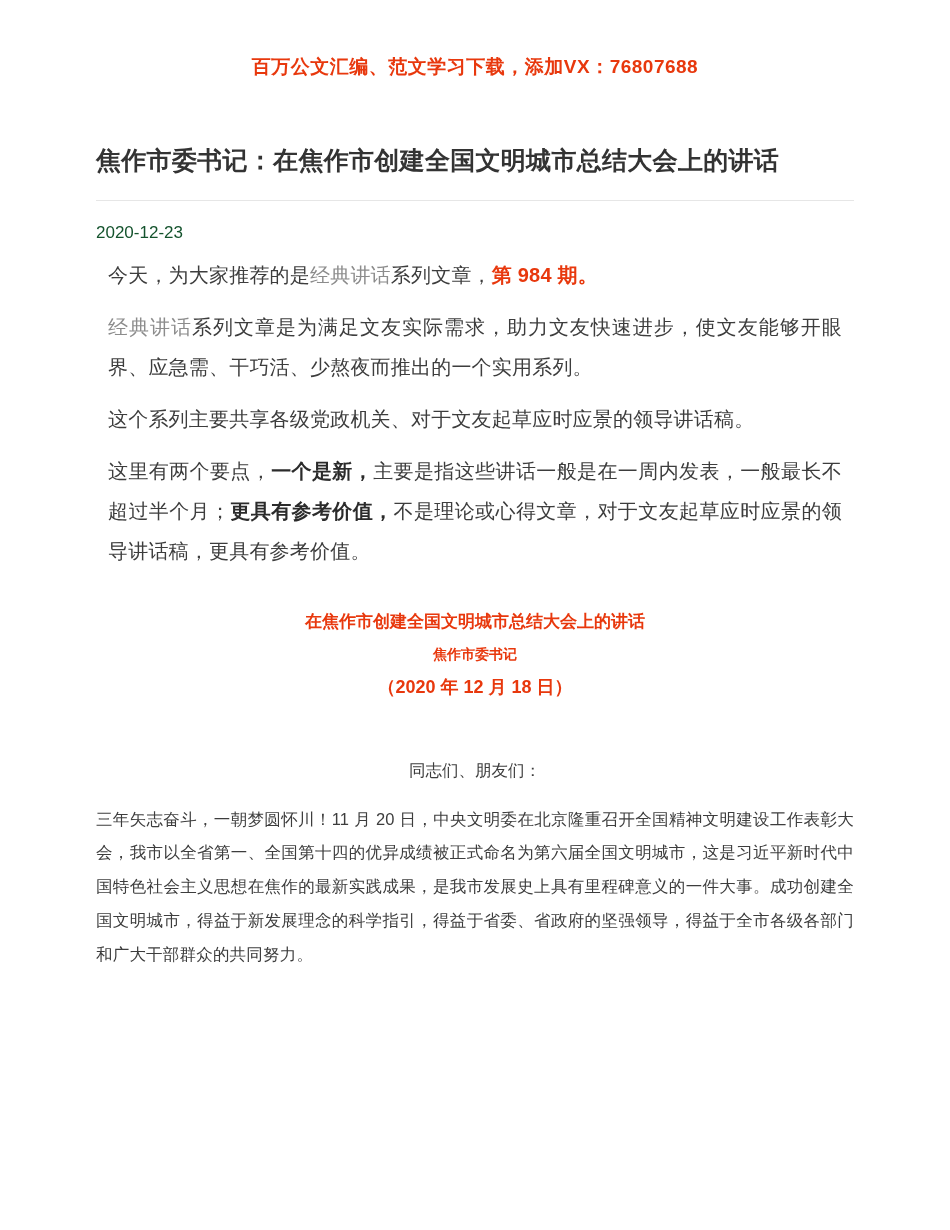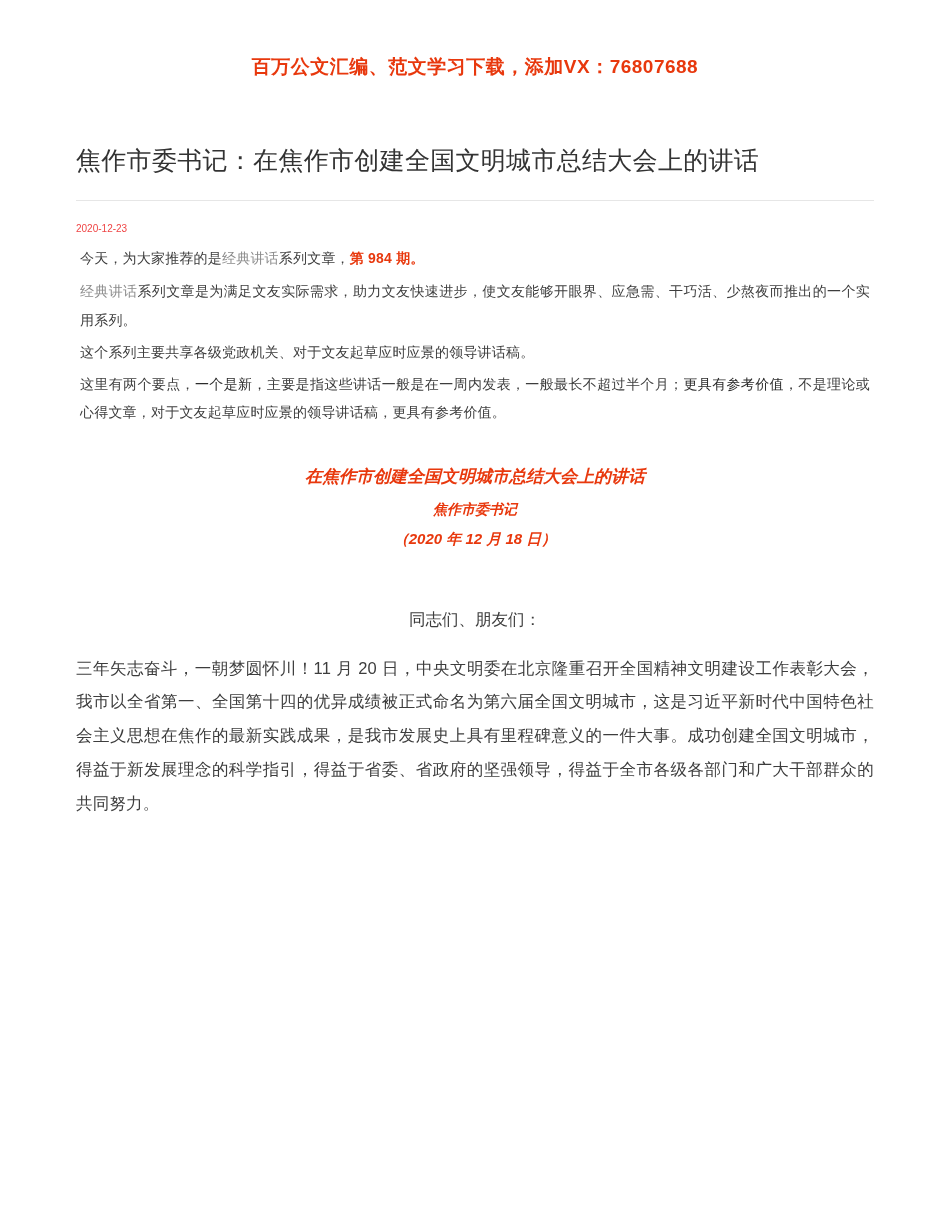--- a/index.html
+++ b/index.html
@@ -19,7 +19,7 @@
     width: 950px;
     height: 1230px;
     box-sizing: border-box;
-    padding: 0 76px;
+    padding: 0 96px;
     position: relative;
   }
   .ad-banner {

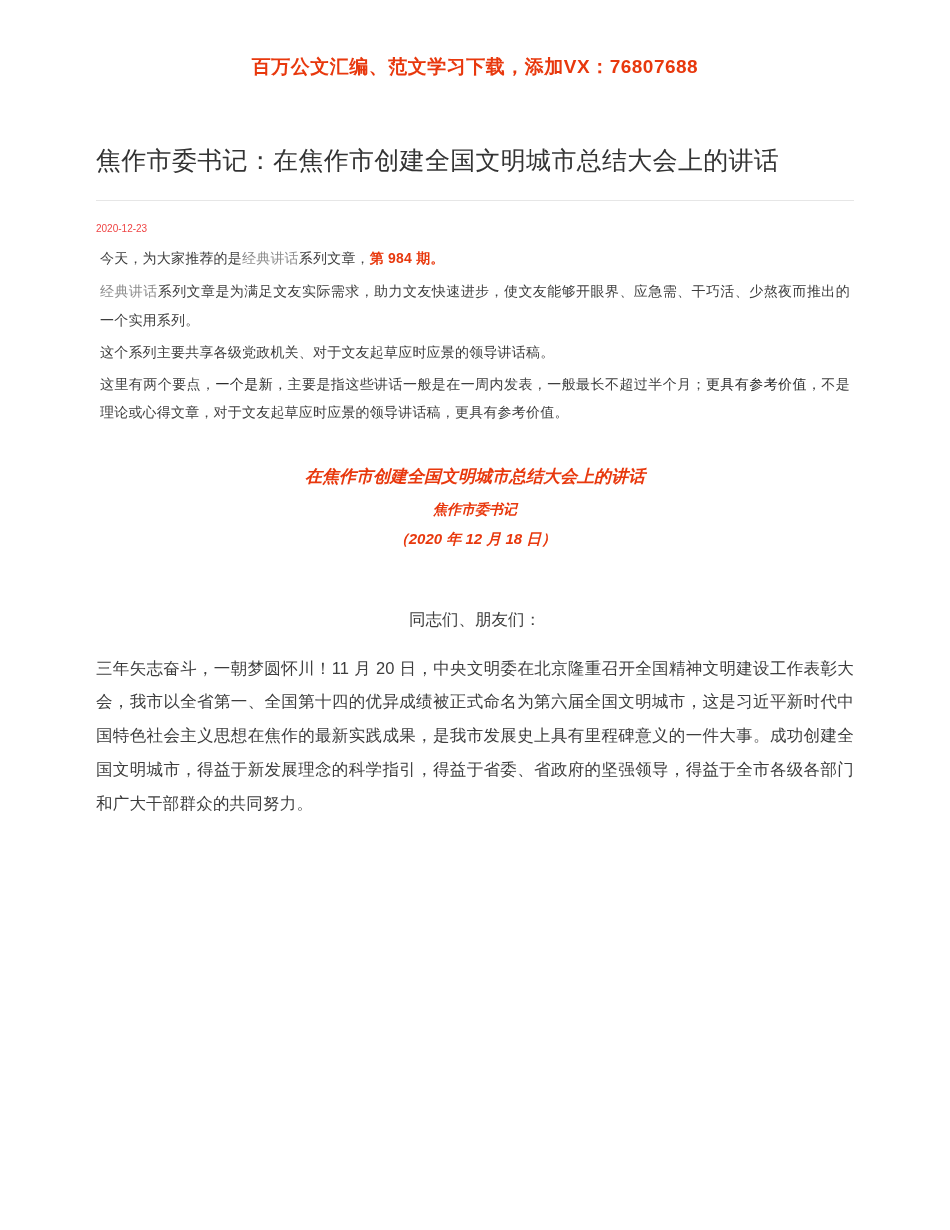--- a/index.html
+++ b/index.html
@@ -34,7 +34,7 @@
   }
   .doc-title {
     font-size: 25px;
-    font-weight: 400;
+    font-weight: 700;
     color: #333333;
     line-height: 1.45;
     margin-top: 52px;

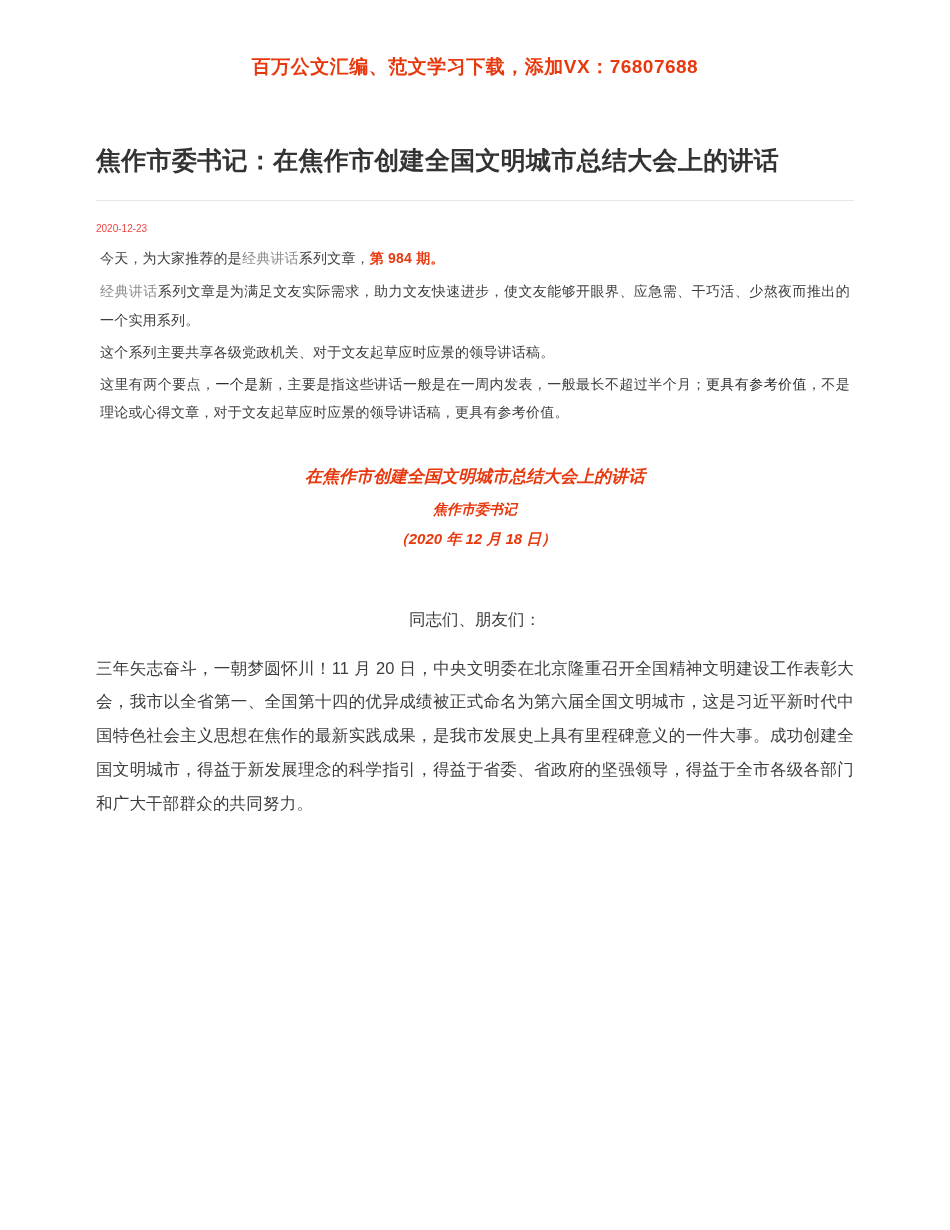--- a/index.html
+++ b/index.html
@@ -47,8 +47,8 @@
     margin: 0 0 22px 0;
   }
   .doc-date {
-    font-size: 10px;
-    color: #ef4444;
+    font-size: 17px;
+    color: #14532d;
     margin-bottom: 10px;
   }
   .body-text p {

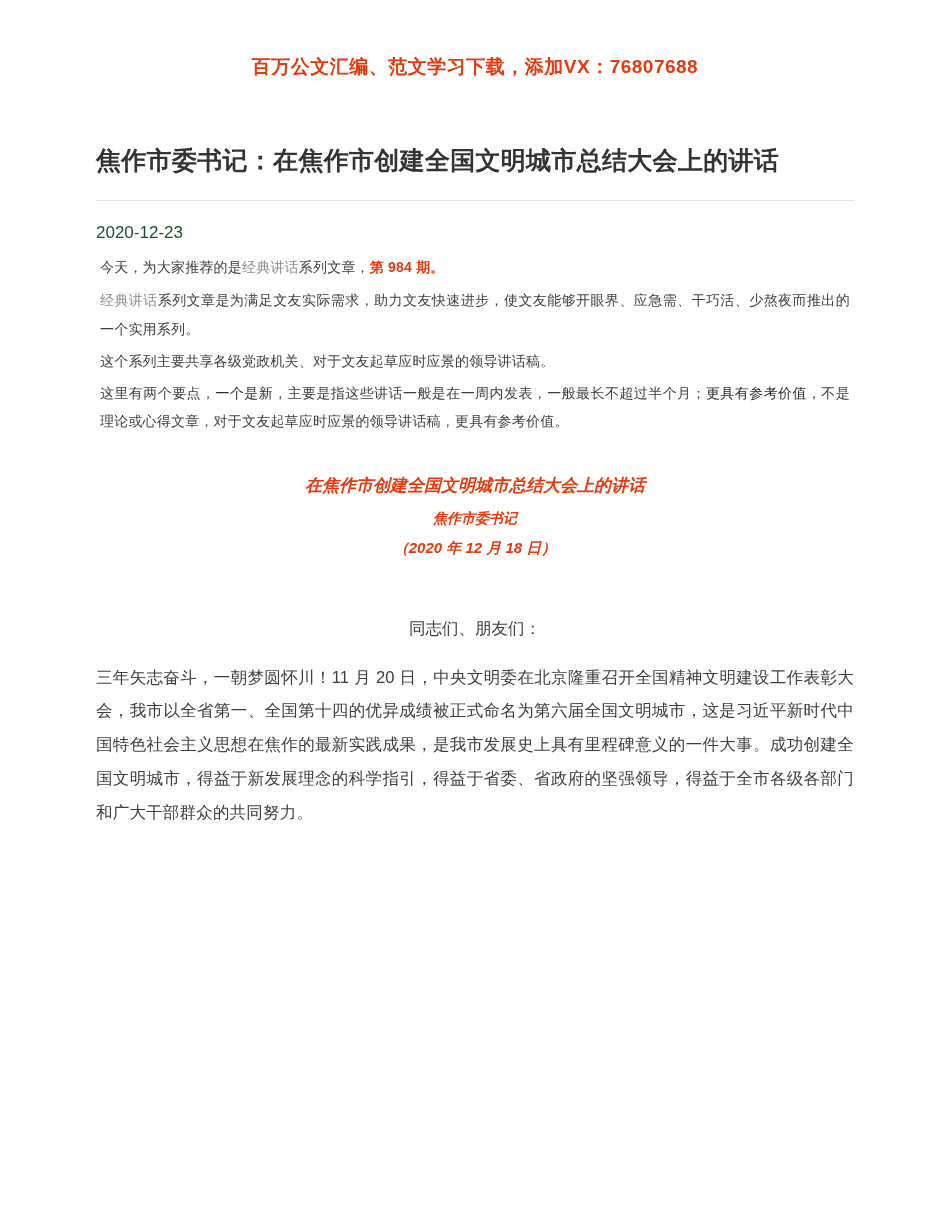--- a/index.html
+++ b/index.html
@@ -52,10 +52,10 @@
     margin-bottom: 10px;
   }
   .body-text p {
-    font-size: 14px;
+    font-size: 20px;
     line-height: 2.0;
     color: #3d3d3d;
-    margin: 4px;
+    margin: 12px;
     text-align: justify;
     letter-spacing: 0.2px;
   }

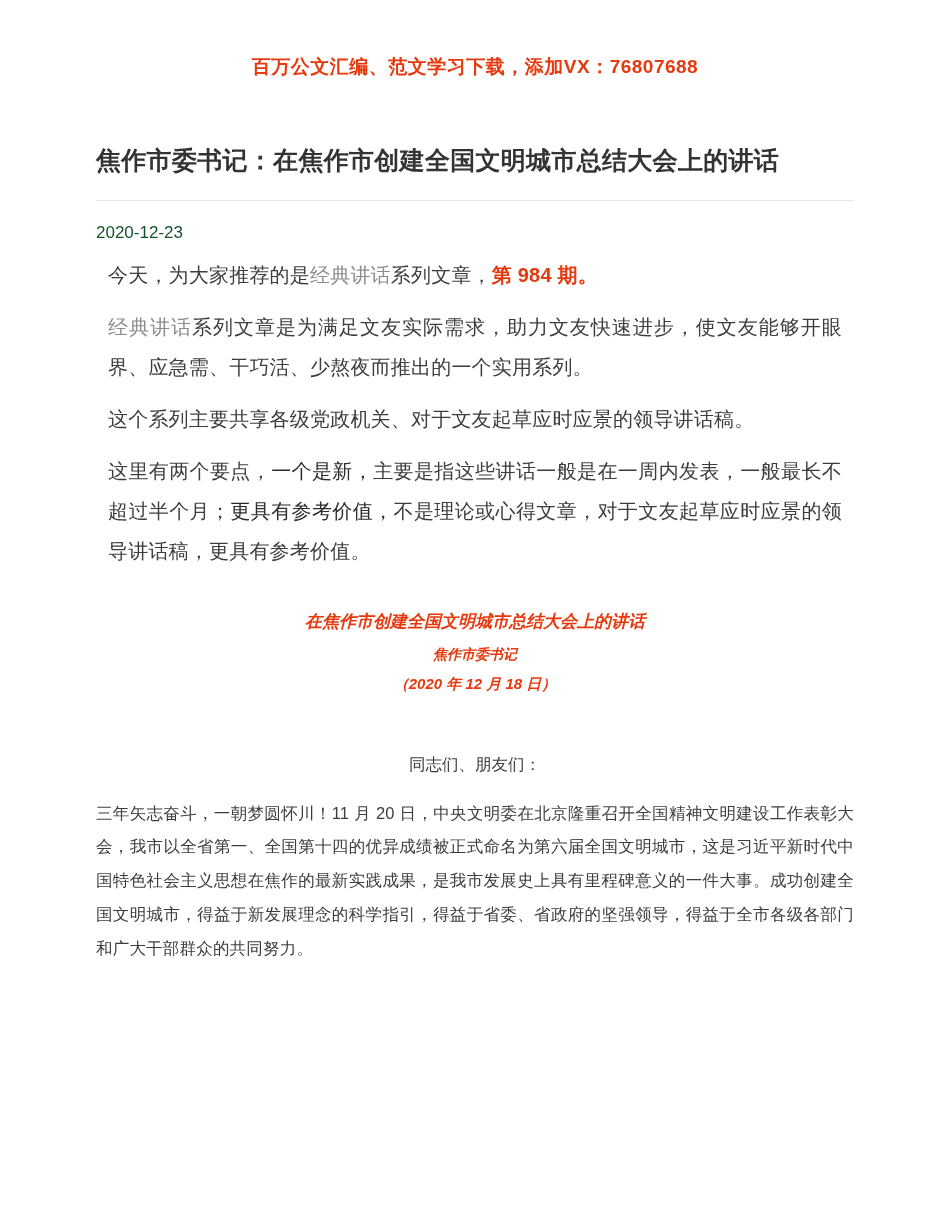--- a/index.html
+++ b/index.html
@@ -68,7 +68,7 @@
     font-weight: 700;
   }
   .bold {
-    font-weight: 400;
+    font-weight: 700;
     color: #2b2b2b;
   }
   .speech-header {

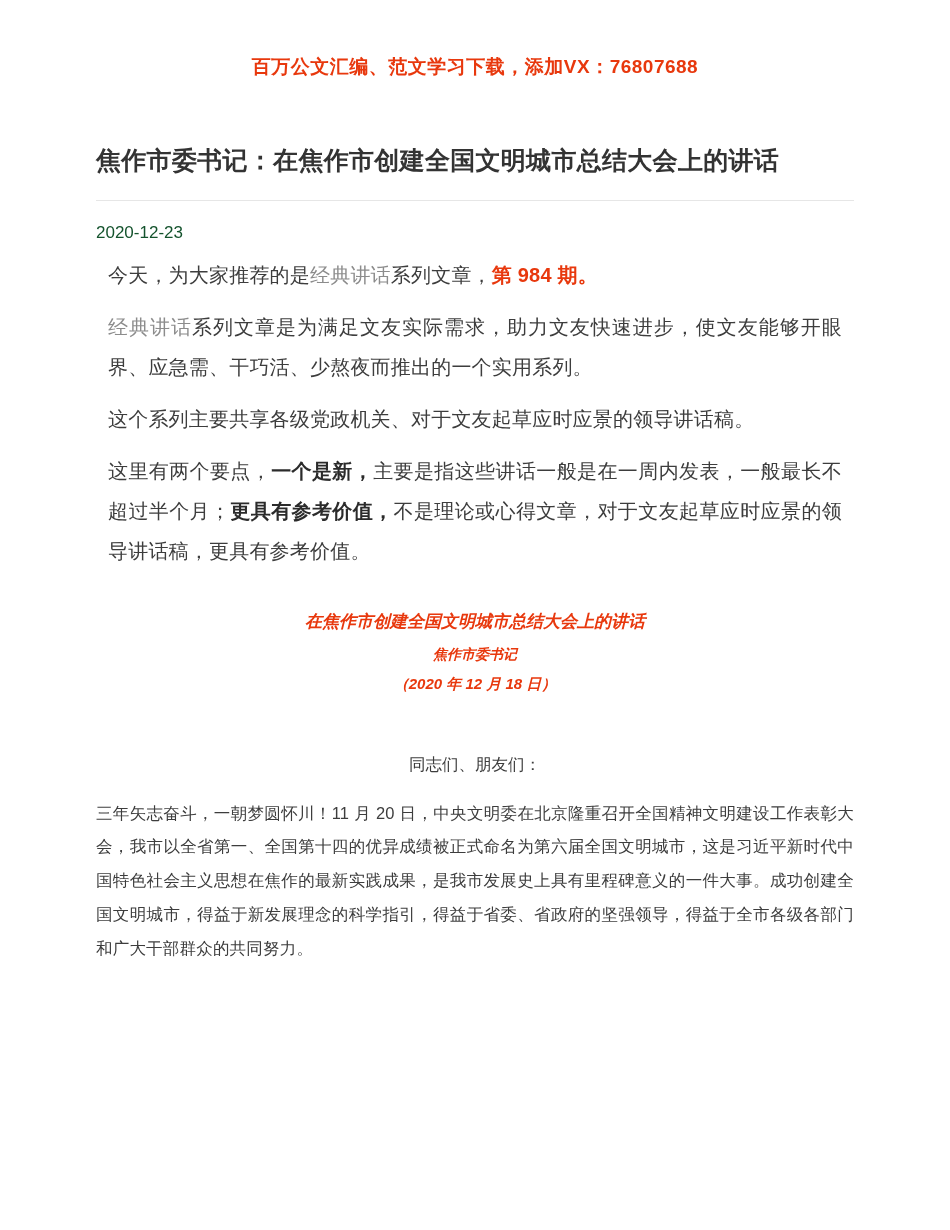--- a/index.html
+++ b/index.html
@@ -78,7 +78,6 @@
     font-size: 17px;
     line-height: 2.05;
     margin-top: 34px;
-    font-style: italic;
   }
   .speech-header .line2 { font-size: 14px; }
   .speech-header .line3 { font-size: 15px; }

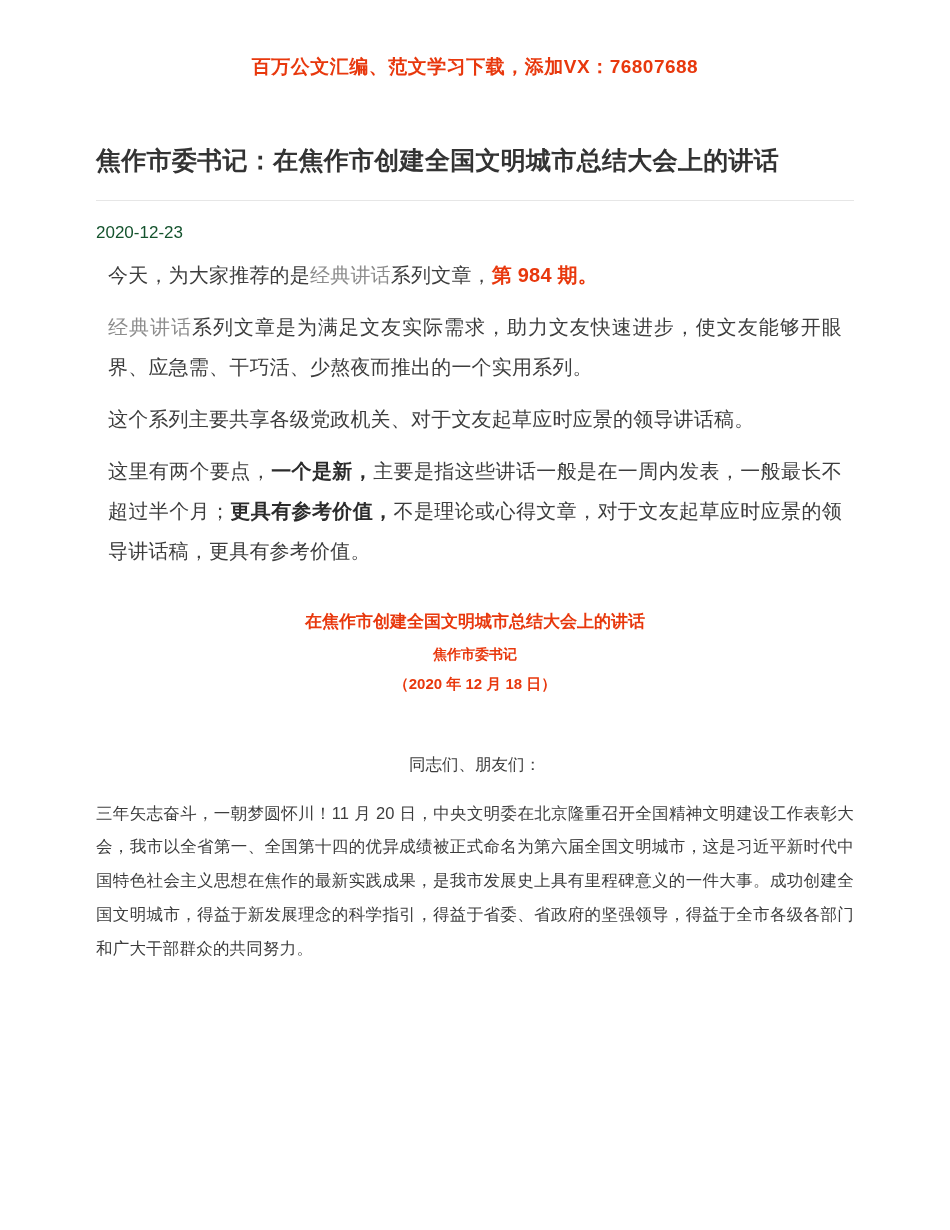--- a/index.html
+++ b/index.html
@@ -80,7 +80,7 @@
     margin-top: 34px;
   }
   .speech-header .line2 { font-size: 14px; }
-  .speech-header .line3 { font-size: 15px; }
+  .speech-header .line3 { font-size: 18px; }
   .salutation {
     font-size: 16.5px;
     color: #3d3d3d;

